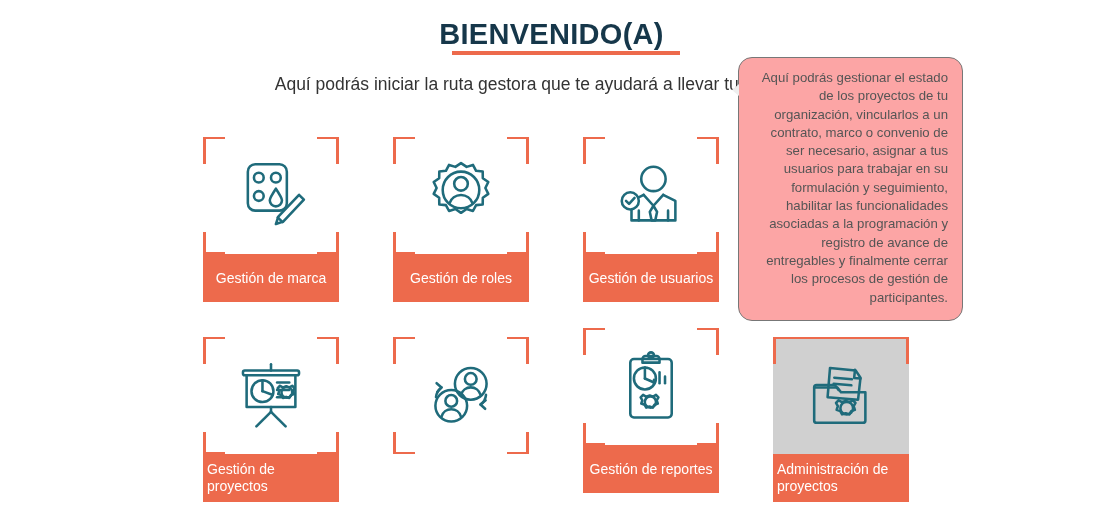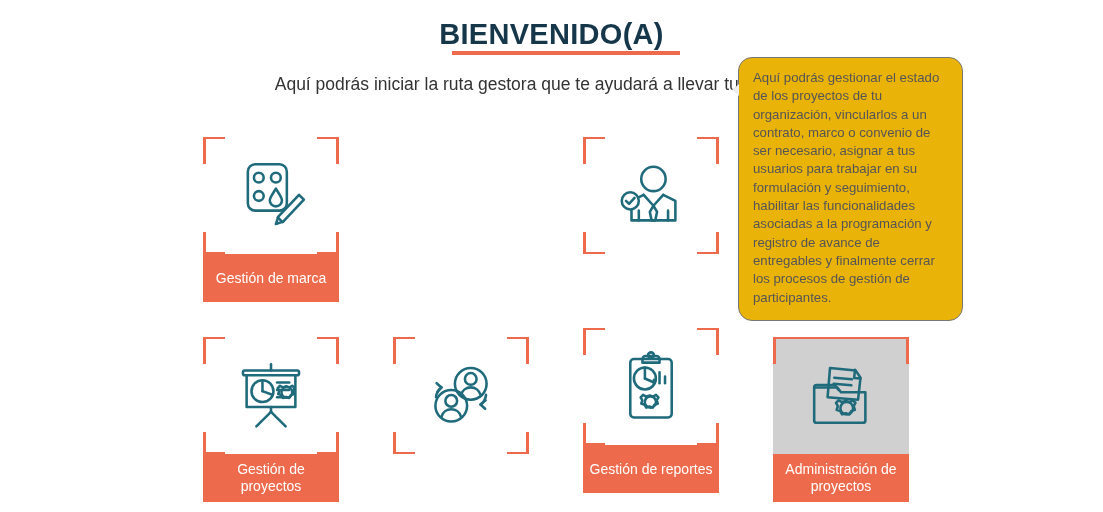--- a/index.html
+++ b/index.html
@@ -135,13 +135,13 @@
     top: 57px;
     width: 225px;
     padding: 11px 14px 13px 14px;
-    background: #eab308;
+    background: #fca5a5;
     border: 1px solid #777777;
     border-radius: 14px;
     font-size: 13.2px;
     line-height: 18.3px;
     color: #555555;
-    text-align: left;
+    text-align: right;
   }
   #tooltip-arrow {
     position: absolute;

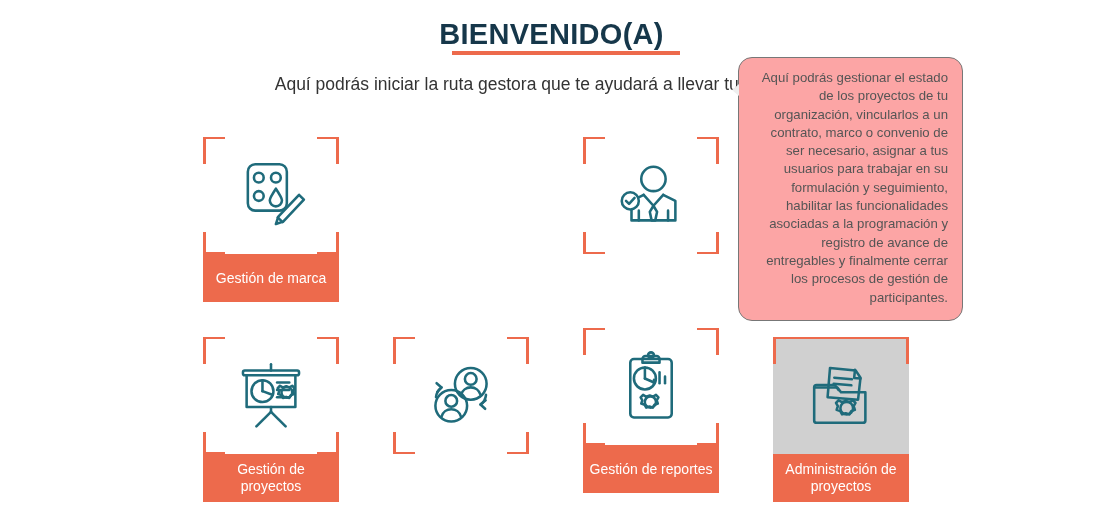--- a/index.html
+++ b/index.html
@@ -121,7 +121,6 @@
     color: #ffffff;
     font-size: 14px;
     line-height: 17px;
-    text-align: center;
     display: flex;
     align-items: center;
     justify-content: center;

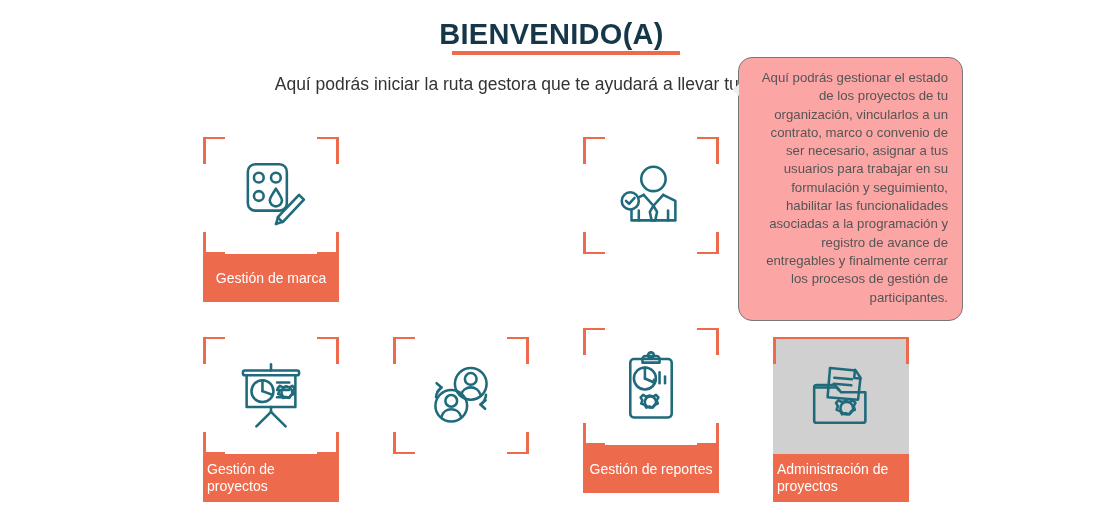--- a/index.html
+++ b/index.html
@@ -196,6 +196,25 @@
       <div class="card-label">Gestión de marca</div>
     </div>
 
+    <div class="card" style="left:190px; top:0px;">
+      <div class="card-art">
+        <span class="bracket bk-tl-v"></span>
+        <span class="bracket bk-tl-h"></span>
+        <span class="bracket bk-tr-v"></span>
+        <span class="bracket bk-tr-h"></span>
+        <span class="bracket bk-bl-v"></span>
+        <span class="bracket bk-bl-h"></span>
+        <span class="bracket bk-br-v"></span>
+        <span class="bracket bk-br-h"></span>
+        <svg class="card-icon" viewBox="0 0 64 64">
+          <path d="M32 5 l4.6 3.1 l5.2-1.6 l2.6 4.8 l5.4 0.6 l0.1 5.5 l4.5 3.1 l-2.4 4.9 l2.4 4.9 l-4.5 3.1 l-0.1 5.5 l-5.4 0.6 l-2.6 4.8 l-5.2-1.6 l-4.6 3.1 l-4.6-3.1 l-5.2 1.6 l-2.6-4.8 l-5.4-0.6 l-0.1-5.5 l-4.5-3.1 l2.4-4.9 l-2.4-4.9 l4.5-3.1 l0.1-5.5 l5.4-0.6 l2.6-4.8 l5.2 1.6 z"></path>
+          <circle cx="32" cy="27" r="15"></circle>
+          <circle cx="32" cy="22" r="5.6"></circle>
+          <path d="M22.5 38 a10 10 0 0 1 19 0"></path>
+        </svg>
+      </div>
+      <div class="card-label">Gestión de roles</div>
+    </div>
 
     <div class="card" style="left:380px; top:0px;">
       <div class="card-art">

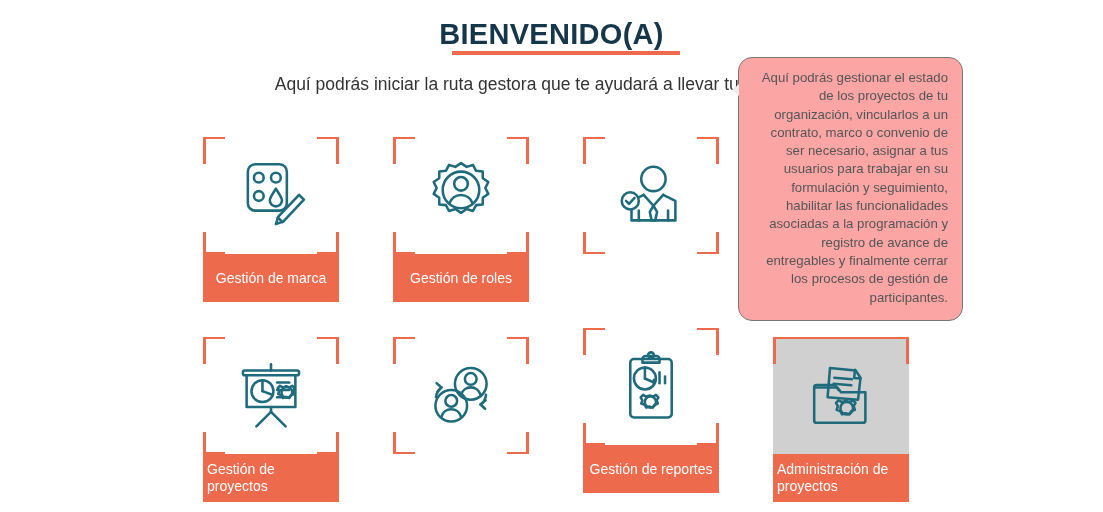--- a/index.html
+++ b/index.html
@@ -237,6 +237,7 @@
           <polyline points="11.5,36 14,38.5 18.5,33.5"></polyline>
         </svg>
       </div>
+      <div class="card-label">Gestión de usuarios</div>
     </div>
 
     <div class="card" style="left:0px; top:200px;">

